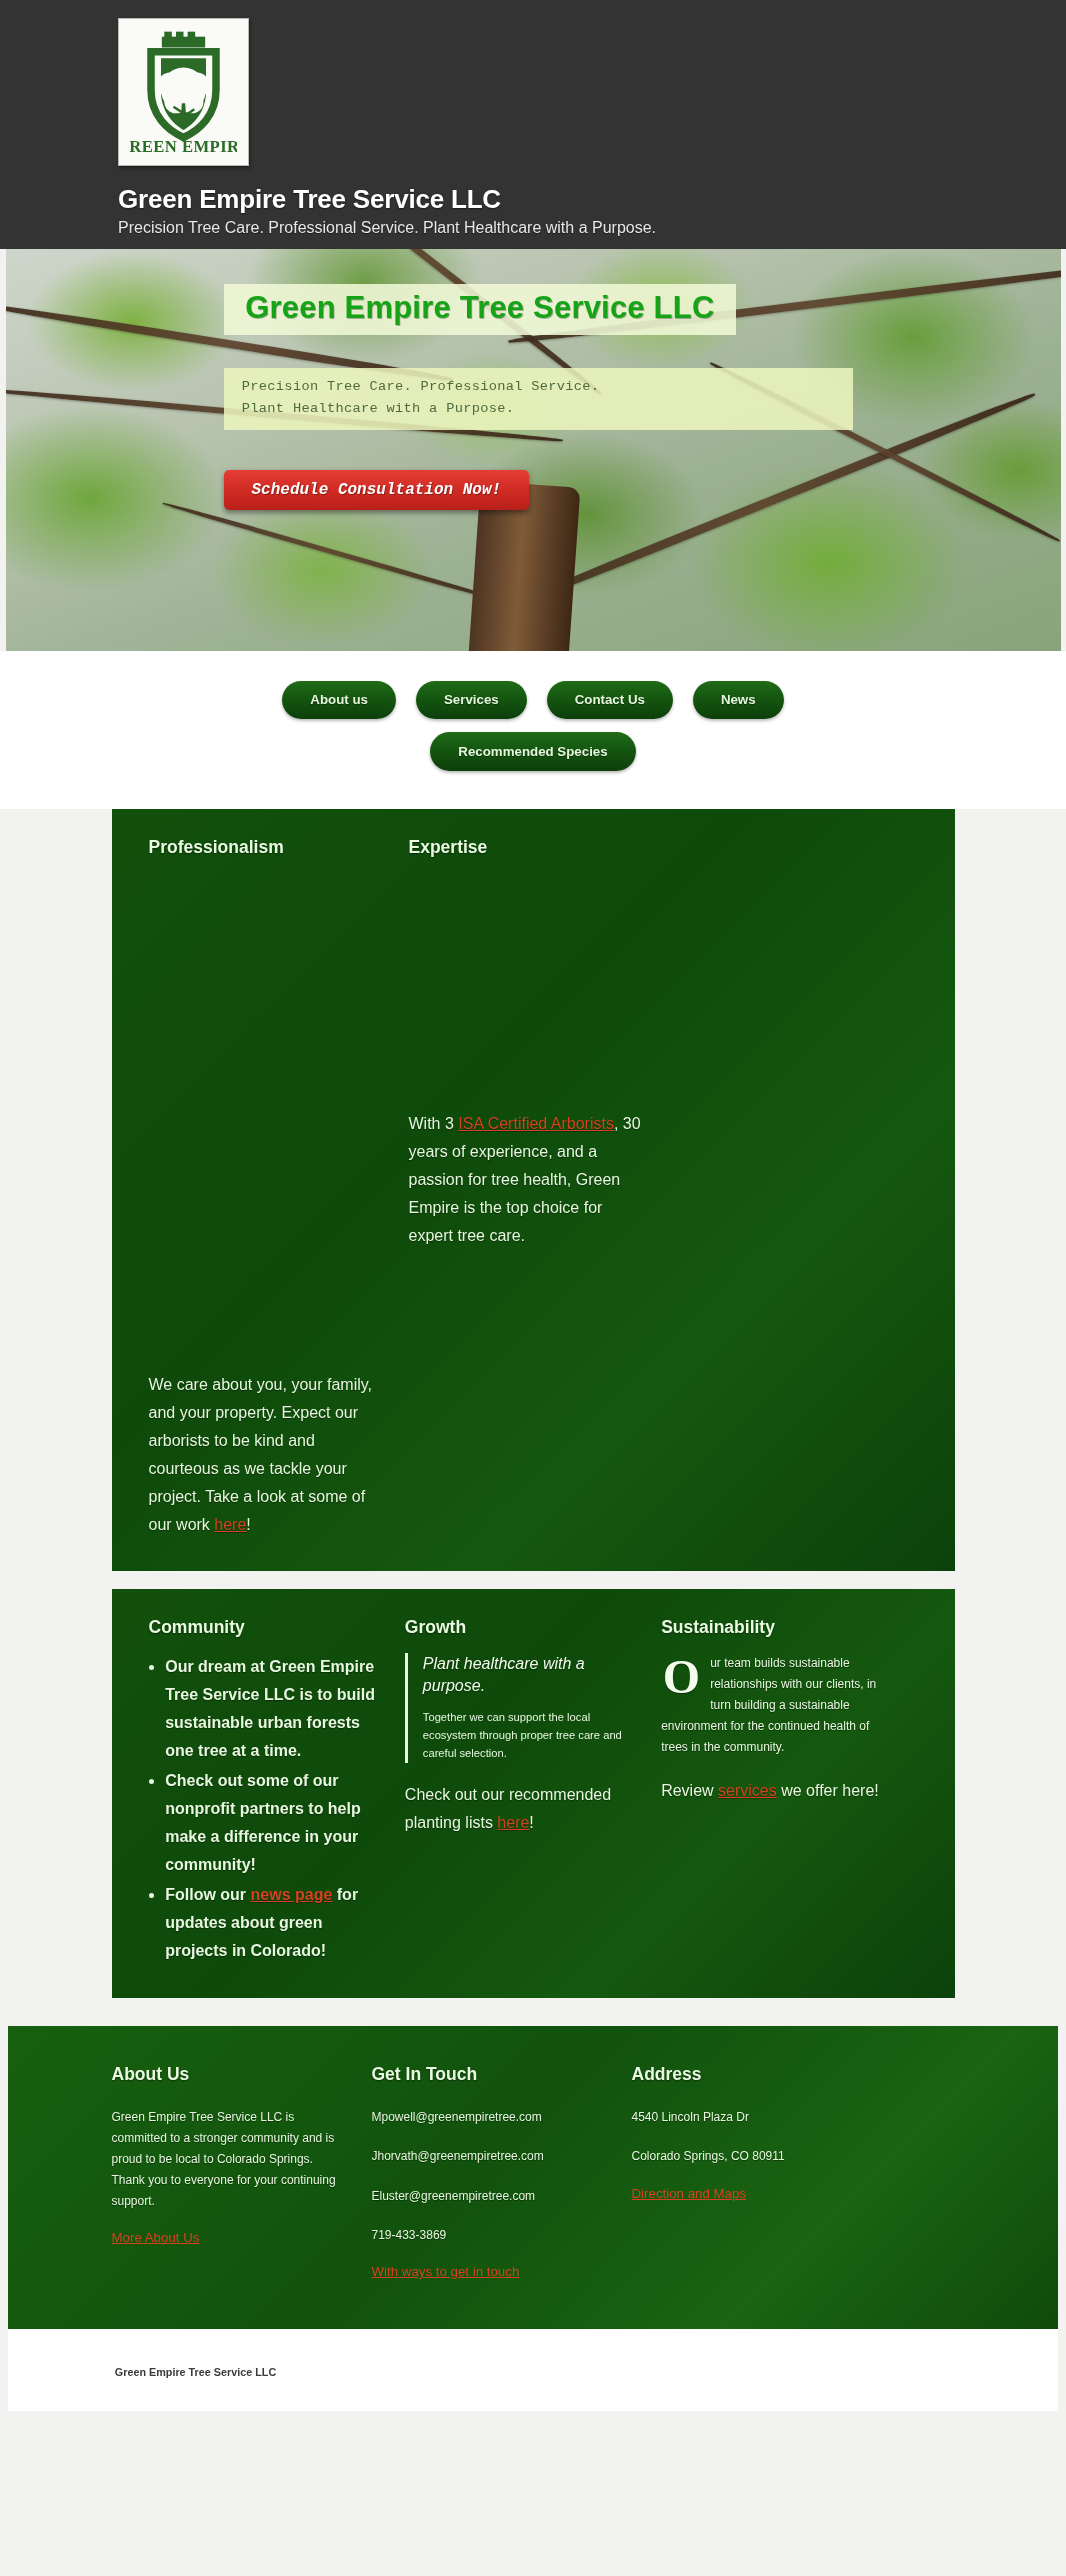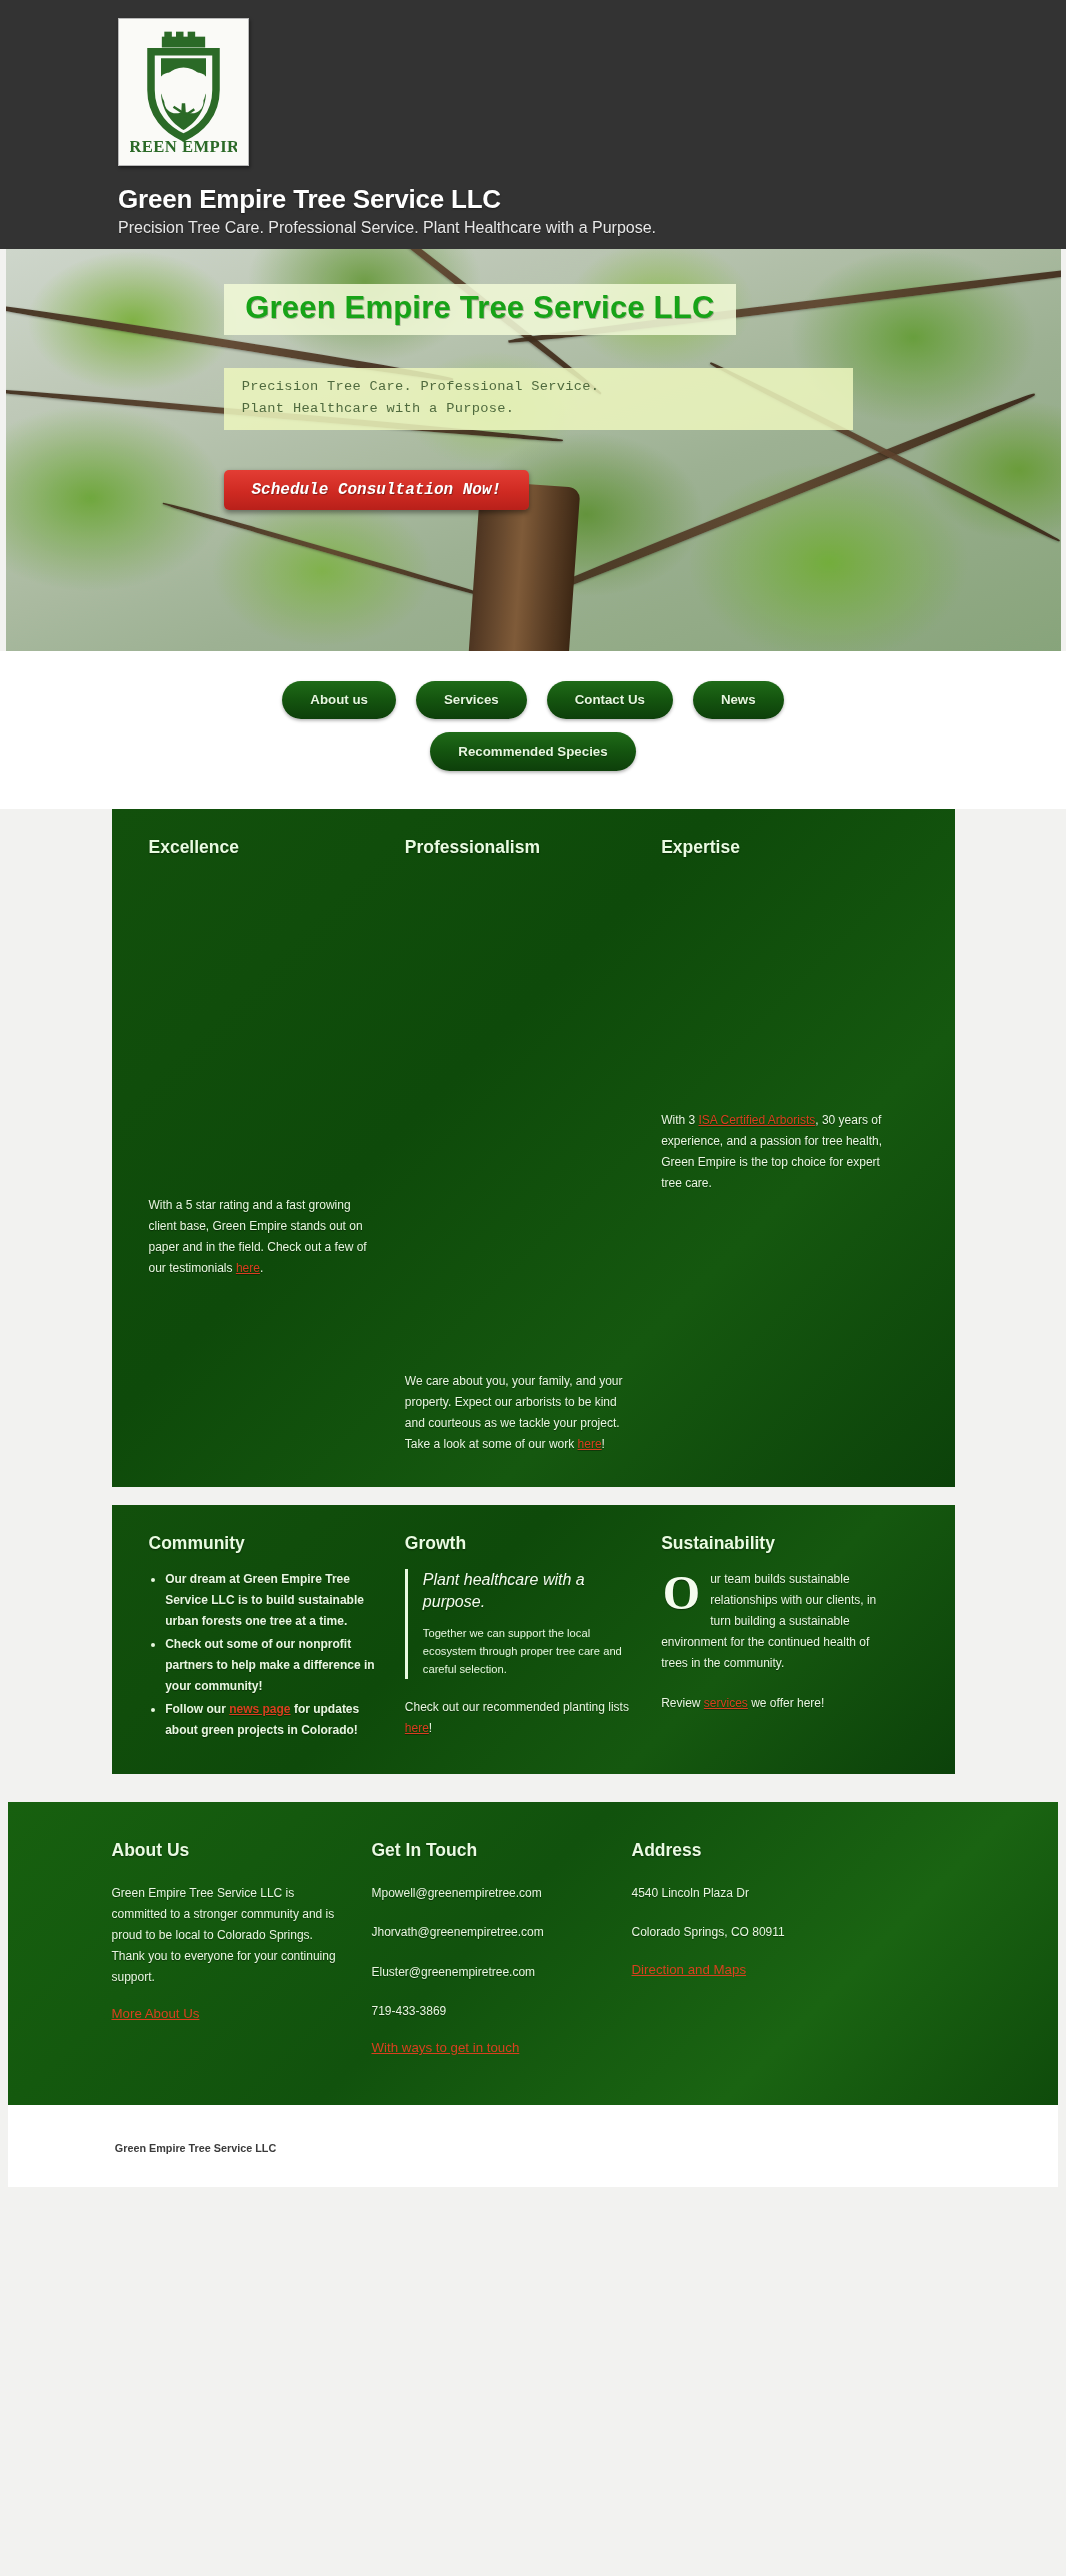--- a/index.html
+++ b/index.html
@@ -350,10 +350,6 @@
 </nav>
 
 <section class="panel">
-  <div class="panel-col p1-c1">
-    <div class="col-title">Excellence</div>
-    <div class="col-body"><span>With a 5 star rating and a fast growing client base, Green Empire stands out on paper and in the field. Check out a few of our testimonials </span><a class="inline-link" href="#">here</a><span>.</span></div>
-  </div>
   <div class="panel-col p1-c2">
     <div class="col-title">Professionalism</div>
     <div class="col-body"><span>We care about you, your family, and your property. Expect our arborists to be kind and courteous as we tackle your project. Take a look at some of our work </span><a class="inline-link" href="#">here</a><span>!</span></div>

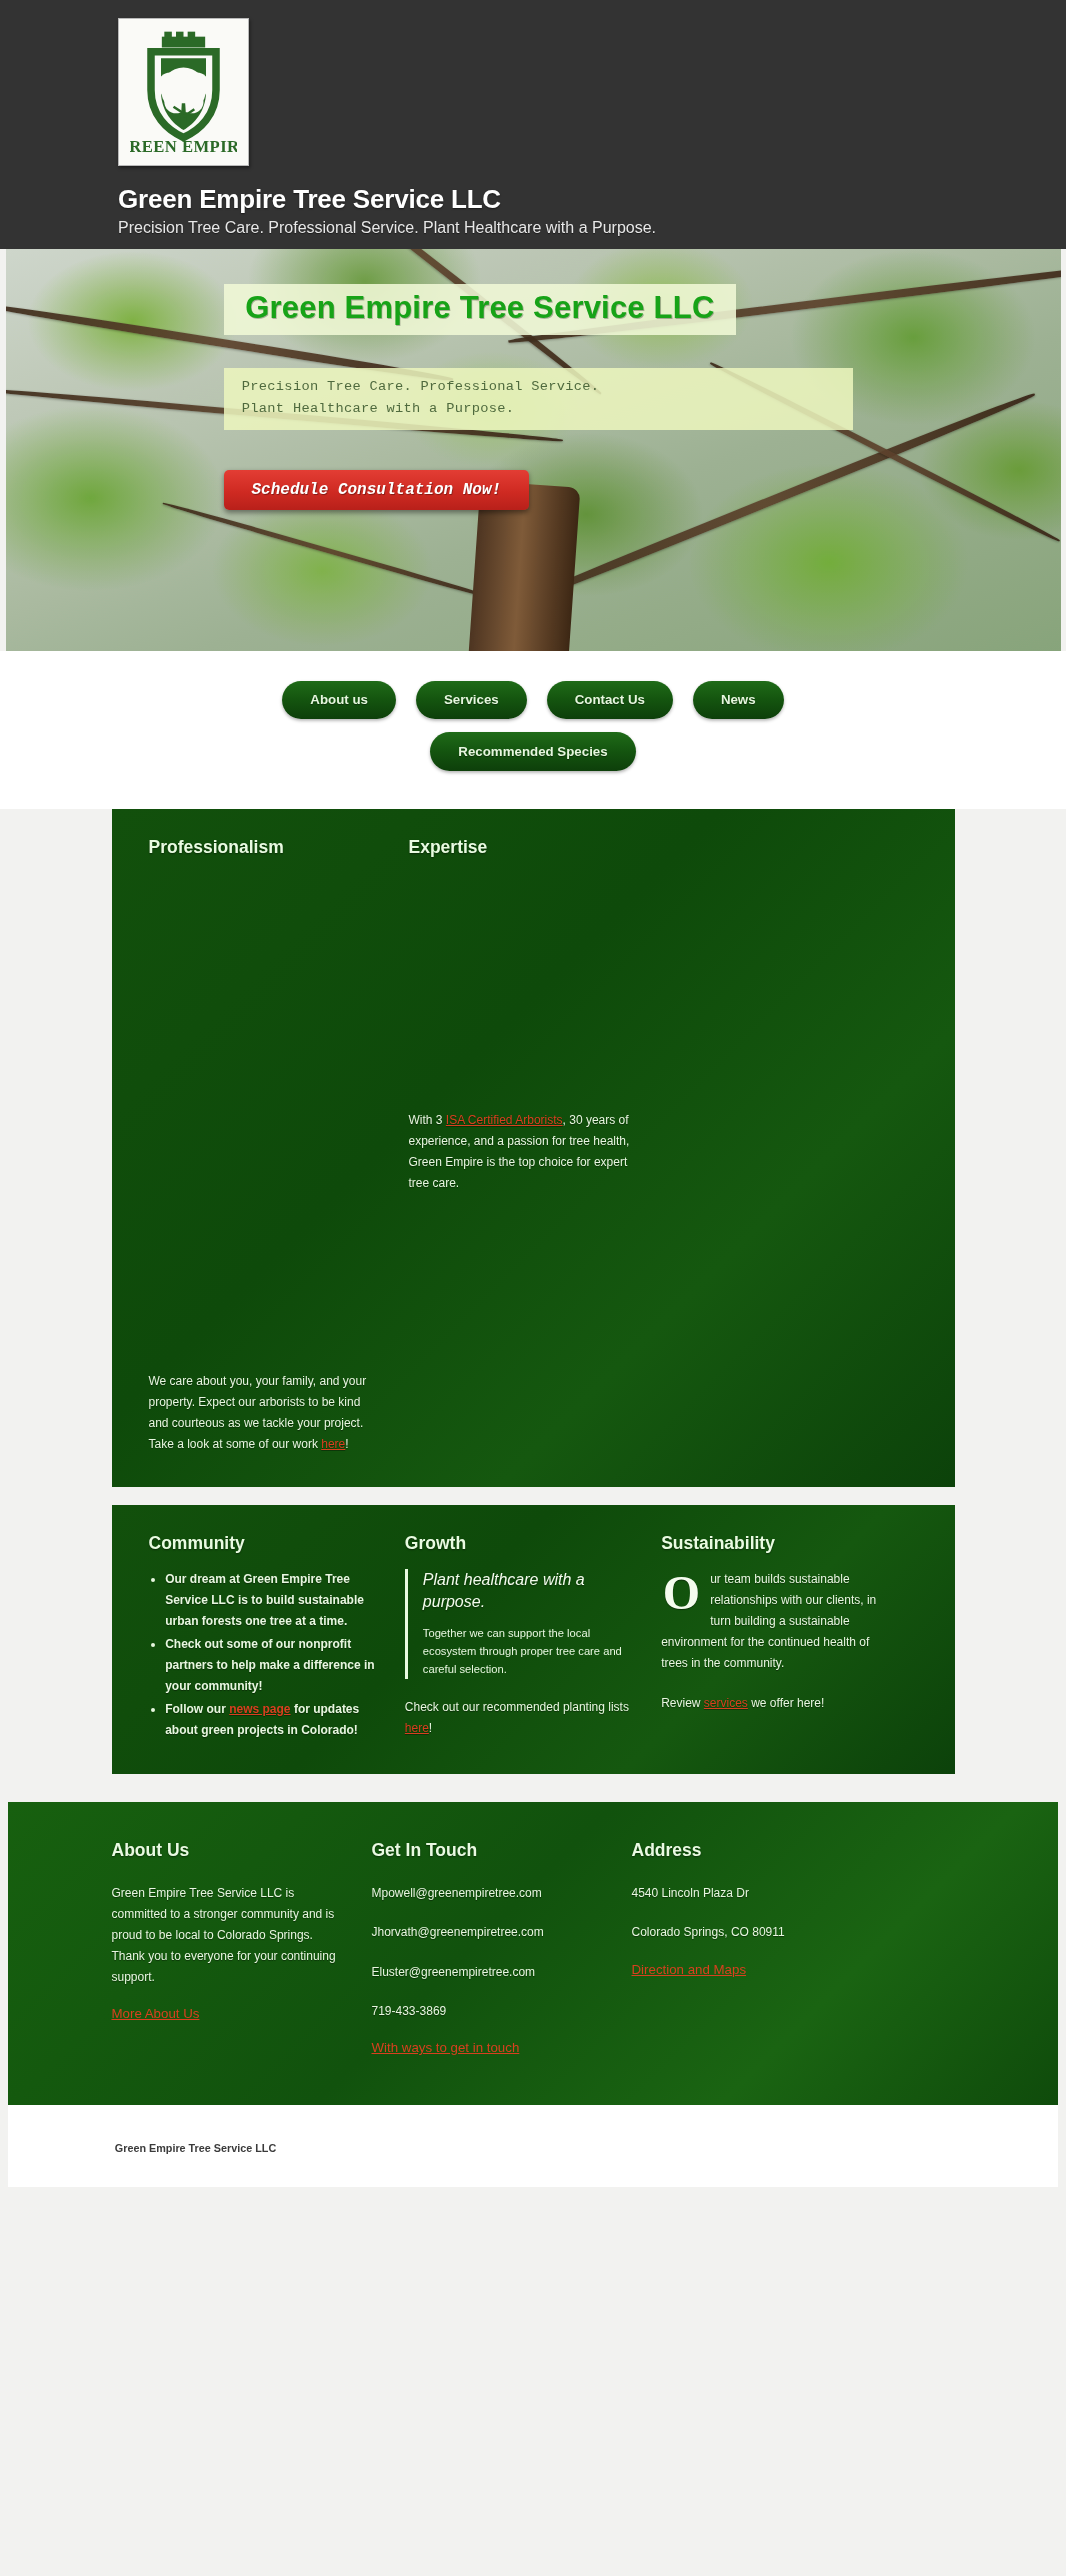--- a/index.html
+++ b/index.html
@@ -190,7 +190,7 @@
   }
   .col-body {
     color: #e8f7e0;
-    font-size: 12px;
+    font-size: 16px;
     line-height: 1.75;
     text-shadow: 0 0.8px 0.8px rgba(0,0,0,0.4);
   }

